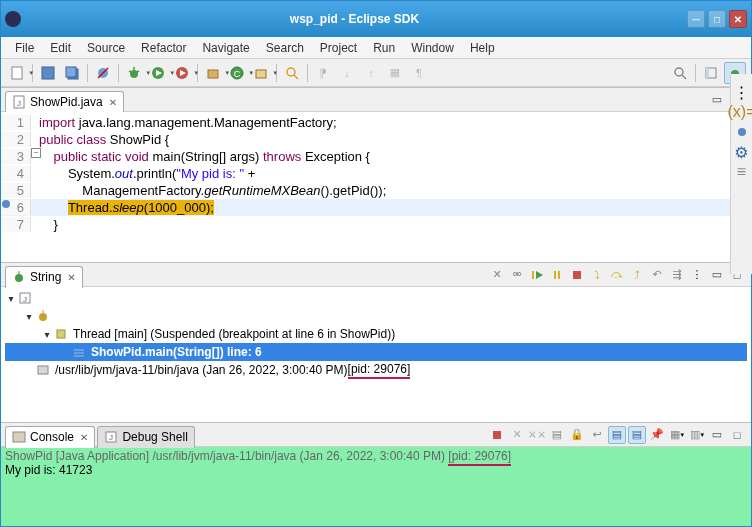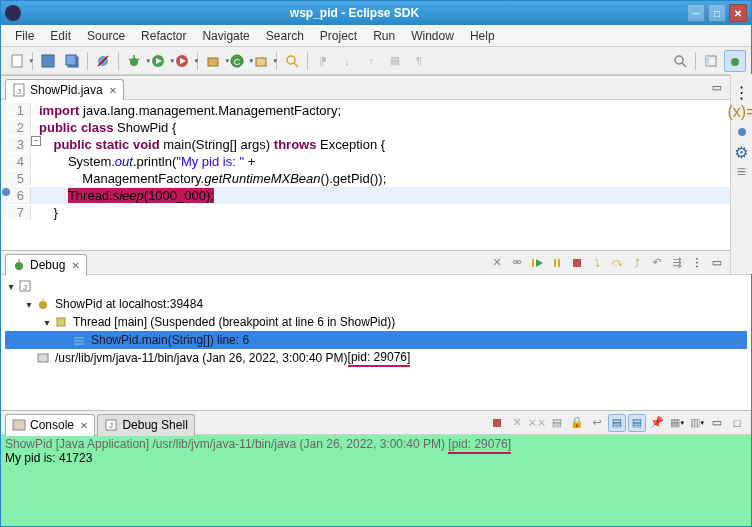--- a/index.html
+++ b/index.html
@@ -5,7 +5,7 @@
 * { margin: 0; padding: 0; box-sizing: border-box; font-family: sans-serif; }
 body { width: 752px; height: 527px; background: #e8e8e8; border: 1px solid #2788c8; overflow: hidden; }
 
-.titlebar { height: 24px; background: linear-gradient(#4aa8e8,#2788c8); display: flex; align-items: center; padding: 0 4px; }
+.titlebar { height: 36px; background: linear-gradient(#4aa8e8,#2788c8); display: flex; align-items: center; padding: 0 4px; }
 .titlebar .spacer { flex: 1; }
 .titlebar .title { color: #fff; font-size: 12px; font-weight: bold; }
 .titlebar .btn { width: 18px; height: 18px; margin-left: 3px; background: rgba(255,255,255,0.3); border: 1px solid rgba(0,0,0,0.2); border-radius: 2px; display: flex; align-items: center; justify-content: center; }

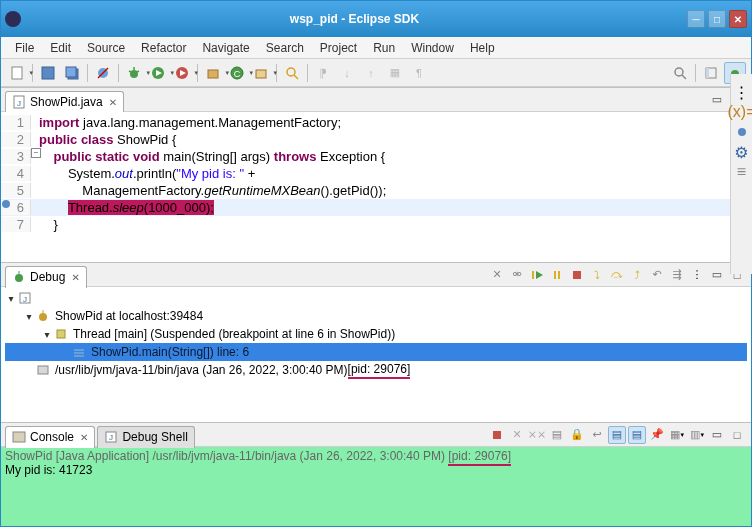--- a/index.html
+++ b/index.html
@@ -38,7 +38,7 @@
 .lines { padding: 2px 0; }
 .line { height: 17px; display: flex; align-items: center; }
 .ltext { padding-left: 8px; white-space: pre; }
-.kw { color: #7f0055; font-weight: bold; }
+.kw { color: #7f0055; font-weight: normal; }
 .str { color: #2a00ff; }
 .fld { color: #0000c0; font-style: italic; }
 .mtd { font-style: italic; text-align: right; }

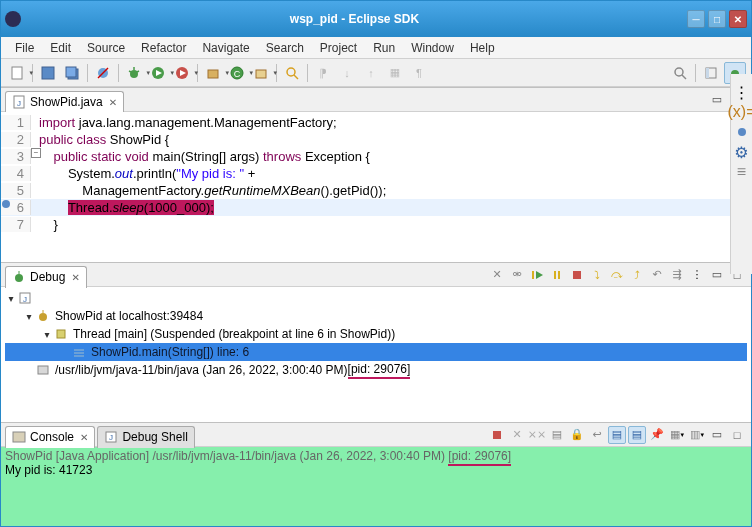--- a/index.html
+++ b/index.html
@@ -43,7 +43,7 @@
 .fld { color: #0000c0; font-style: italic; }
 .mtd { font-style: italic; text-align: right; }
 .hl-line { background: #e8f2fe; }
-.hl-exec { background: #be185d; display: inline-block; }
+.hl-exec { background: #eab308; display: inline-block; }
 .fold { position: absolute; left: 30px; top: 36px; width: 10px; height: 10px; border: 1px solid #888; font-size: 8px; text-align: center; line-height: 8px; color: #555; background: #fff; }
 .bp { position: absolute; left: 0px; top: 87px; width: 10px; }
 

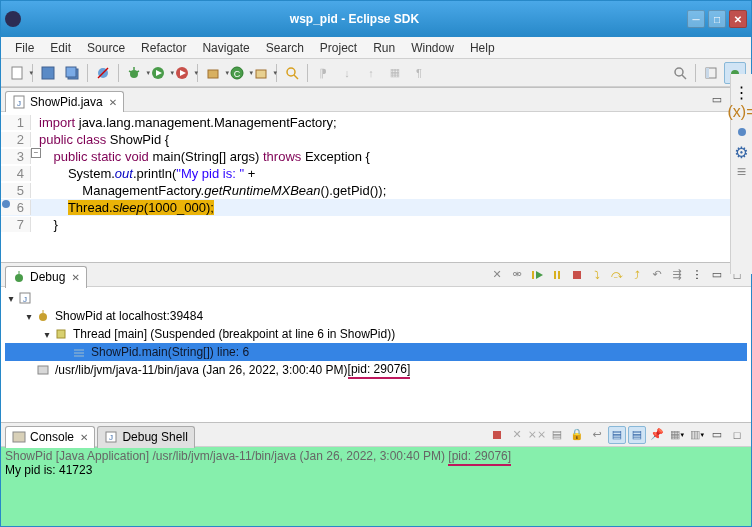--- a/index.html
+++ b/index.html
@@ -293,7 +293,7 @@
               <line x1="7" y1="1" x2="7" y2="4" stroke="#4a9c4a"></line>
             </svg>
           </span>
-      <span>Debug</span>
+      <span>String</span>
       <span class="closex">✕</span>
     </div>
     <div class="hdr-right mini-toolbar">

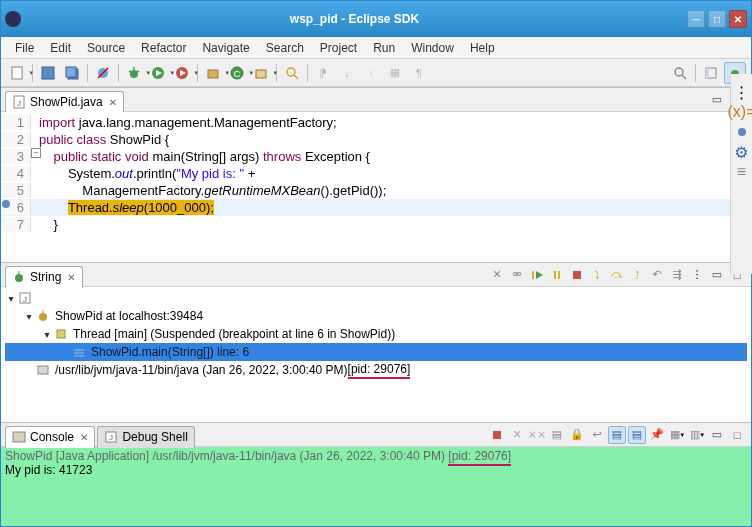--- a/index.html
+++ b/index.html
@@ -360,7 +360,6 @@
               <line x1="7" y1="1" x2="7" y2="4" stroke="#c8a030"></line>
             </svg>
           </span>
-          <span>ShowPid at localhost:39484</span>
         </div>
         <div class="tree-row">
           <span class="ind" style="width:36px"></span>

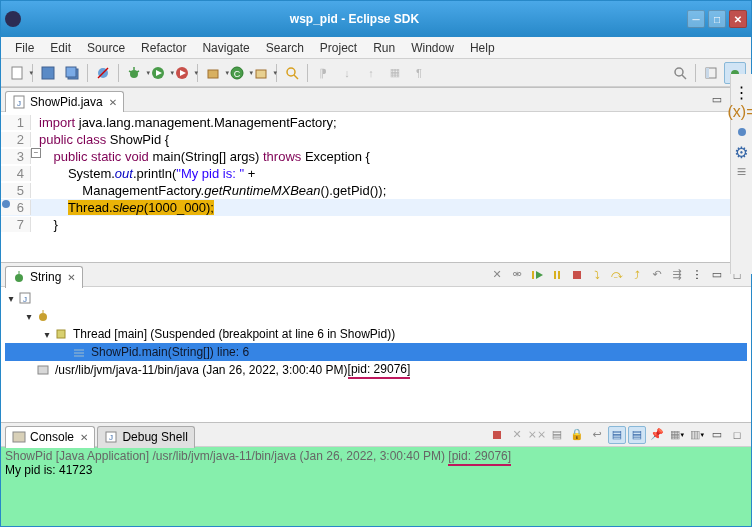--- a/index.html
+++ b/index.html
@@ -55,7 +55,7 @@
 .tree-row .ind { display: inline-block; }
 .tree-row .tw { width: 12px; font-size: 10px; color: #333; text-align: center; }
 .tree-row .icon { width: 16px; display: flex; justify-content: center; margin-right: 4px; }
-.tree-row.sel { background: #3584e4; color: #0f172a; }
+.tree-row.sel { background: #3584e4; color: #ffffff; font-weight: bold; }
 .underline-red { border-bottom: 2px solid #be185d; padding-bottom: 1px; }
 
 .console-body { font-family: monospace; font-size: 12px; padding: 2px 4px; flex: 1; background: #86efac; }

